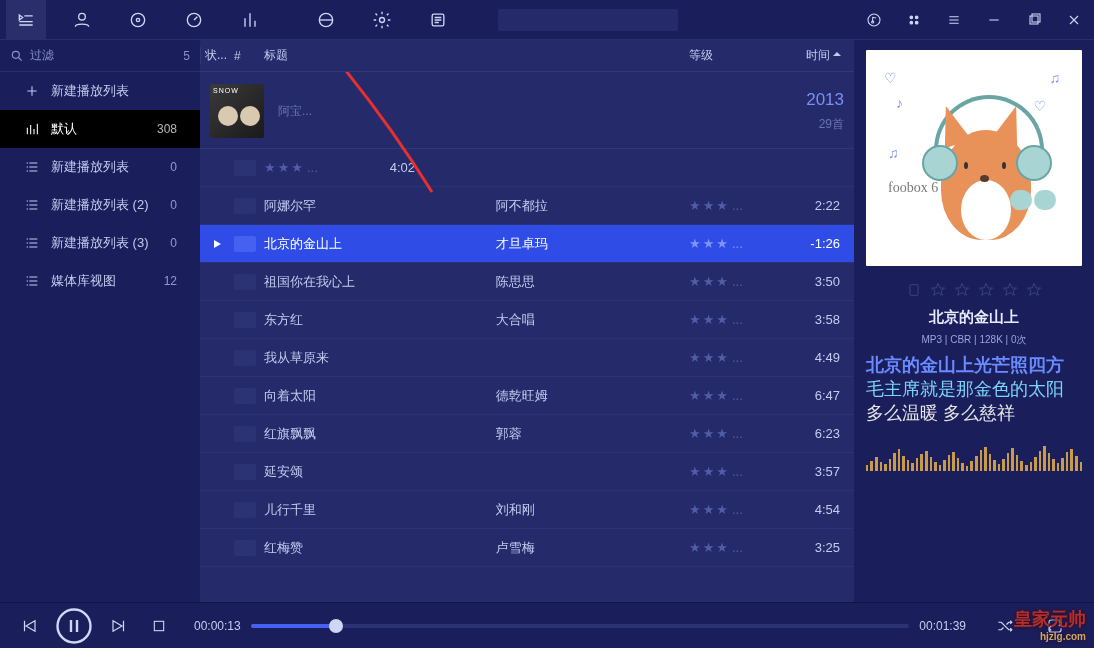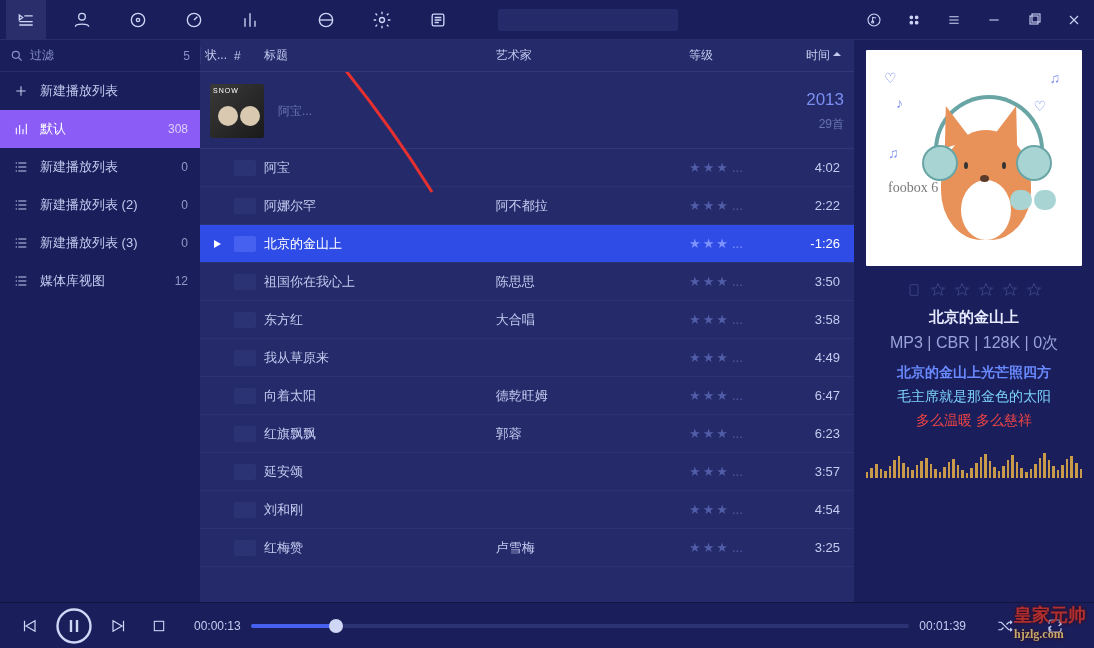--- a/index.html
+++ b/index.html
@@ -288,7 +288,6 @@
       <div class="ch-status">状...</div>
       <div class="ch-num">#</div>
       <div class="ch-title">标题</div>
-      <div class="ch-artist">艺术家</div>
       <div class="ch-rating">等级</div>
       <div class="ch-time"><span>时间</span><svg viewBox="0 0 10 10">
             <path d="M1 7l4-4 4 4z"></path>

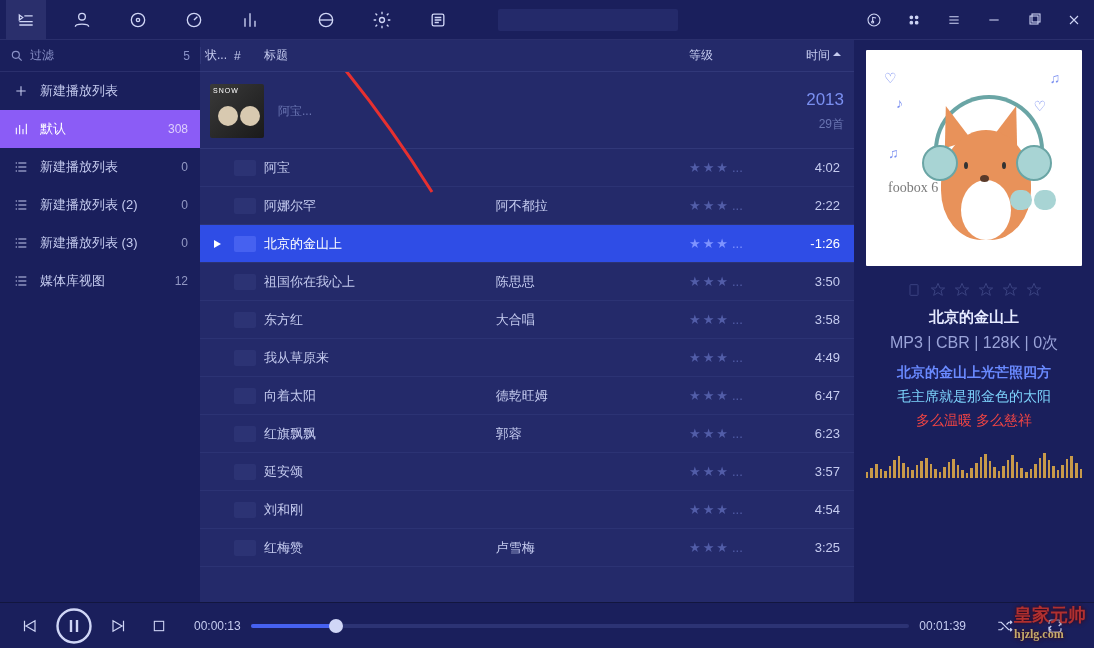--- a/index.html
+++ b/index.html
@@ -25,7 +25,7 @@
 .sb-searchrow svg { width: 14px; height: 14px; stroke: #8a92c8; fill:none; stroke-width:2; }
 .sb-searchrow span.placeholder { margin-left: 6px; flex: 1; font-size: 12px; }
 .sb-searchrow span.count { font-size: 12px; }
-.sb-item { display: flex; align-items: center; padding: 0 12px; height: 38px; font-size: 13px; color: #c5cbef; }
+.sb-item { display: flex; align-items: center; padding: 0 23px; height: 38px; font-size: 13px; color: #c5cbef; }
 .sb-item.active { background: #8b5cf6; color: #fff; }
 .sb-item .sb-icon { width: 18px; height: 18px; margin-right: 10px; display:flex; align-items:center; justify-content:center;}
 .sb-item .sb-icon svg { width: 16px; height: 16px; stroke: currentColor; fill:none; stroke-width:1.6;}

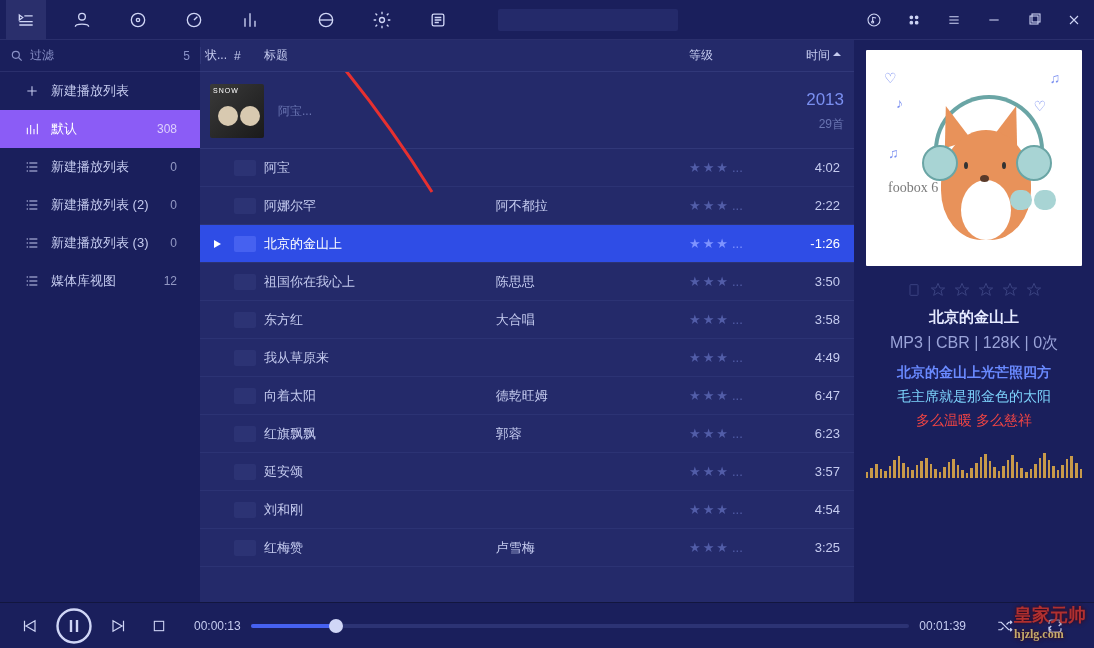--- a/index.html
+++ b/index.html
@@ -26,7 +26,7 @@
 .sb-searchrow span.placeholder { margin-left: 6px; flex: 1; font-size: 12px; }
 .sb-searchrow span.count { font-size: 12px; }
 .sb-item { display: flex; align-items: center; padding: 0 23px; height: 38px; font-size: 13px; color: #c5cbef; }
-.sb-item.active { background: #8b5cf6; color: #fff; }
+.sb-item.active { background: #000000; color: #fff; }
 .sb-item .sb-icon { width: 18px; height: 18px; margin-right: 10px; display:flex; align-items:center; justify-content:center;}
 .sb-item .sb-icon svg { width: 16px; height: 16px; stroke: currentColor; fill:none; stroke-width:1.6;}
 .sb-item .sb-label { flex: 1; }

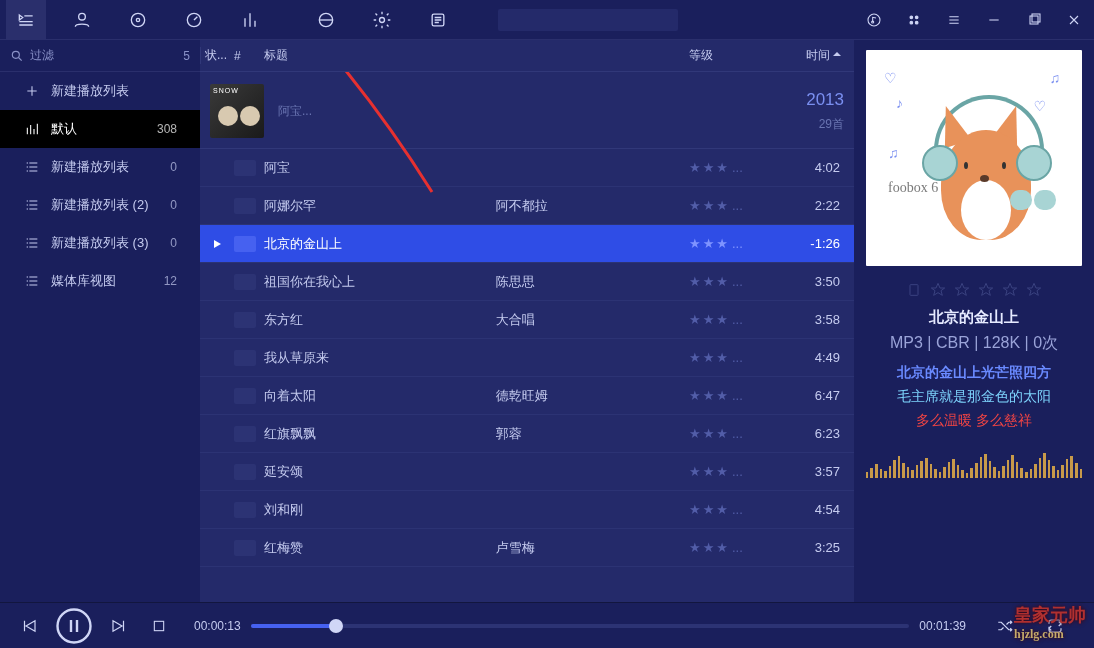--- a/index.html
+++ b/index.html
@@ -309,7 +309,6 @@
           <div class="tr-idx">
             <div class="tr-chk"></div>
           </div>
-          <div class="tr-artist">阿宝</div>
           <div class="tr-rating">★★★</div>
           <div class="tr-time">4:02</div>
         </div>

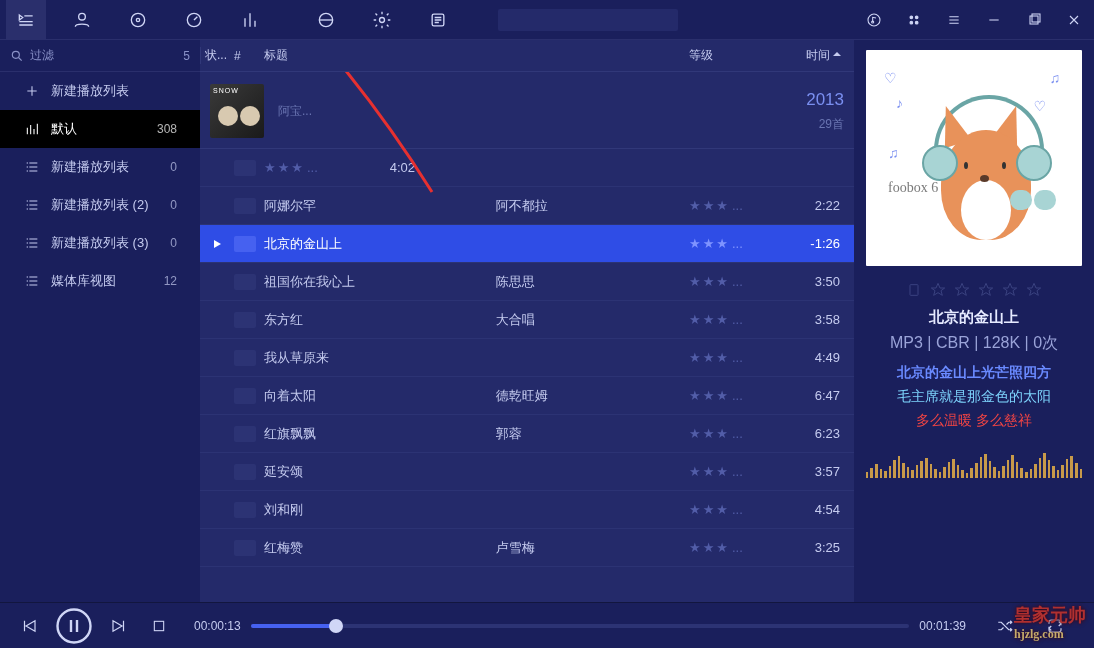--- a/index.html
+++ b/index.html
@@ -332,6 +332,7 @@
             <div class="tr-chk"></div>
           </div>
           <div class="tr-title">北京的金山上</div>
+          <div class="tr-artist">才旦卓玛</div>
           <div class="tr-rating">★★★</div>
           <div class="tr-time">-1:26</div>
         </div>

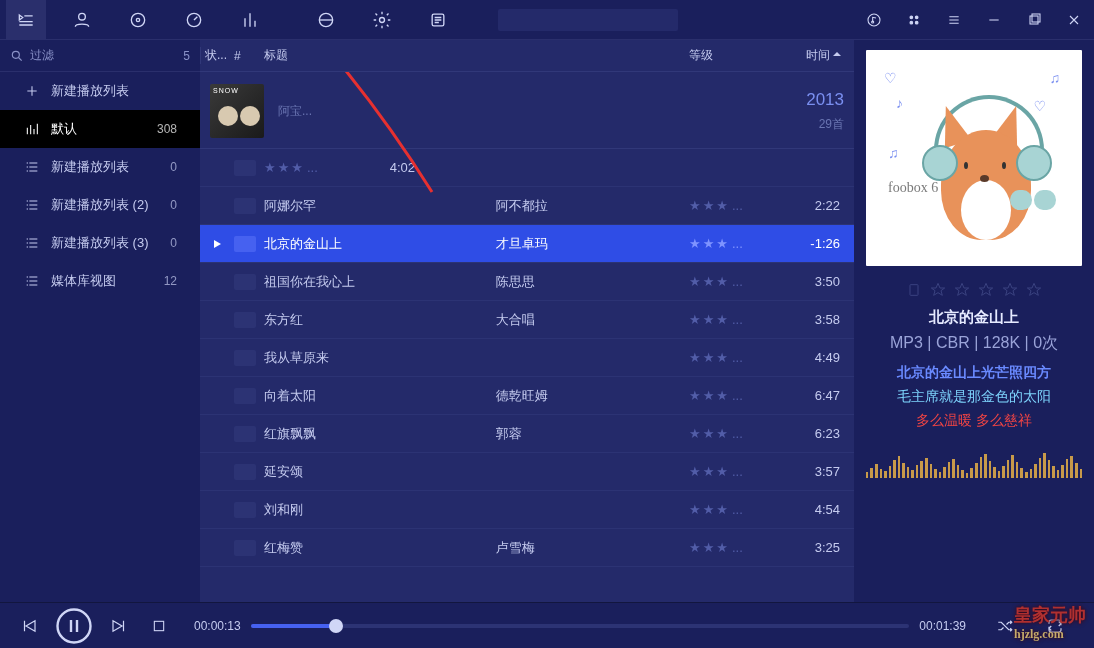--- a/index.html
+++ b/index.html
@@ -88,7 +88,7 @@
 .rp-stars { display:flex; gap:8px; justify-content:center; margin:6px 0 10px; color:#3a4280;}
 .rp-stars svg{width:16px;height:16px;fill:none;stroke:#3a4280;stroke-width:1.5;}
 .rp-title { text-align:center; font-size:15px; color:#e6eaff; font-weight:bold; margin-bottom:6px;}
-.rp-meta { text-align:center; font-size:16px; color:#9aa3d8; margin-bottom:6px;}
+.rp-meta { text-align:center; font-size:10px; color:#9aa3d8; margin-bottom:6px;}
 .rp-sub { text-align:center; font-size:12px; color:#6a75b2; margin-bottom:20px;}
 .lyrics { text-align:center; font-size:14px; line-height:24px;}
 .lyric-line.hl { color:#6a8aff; font-weight:bold;}

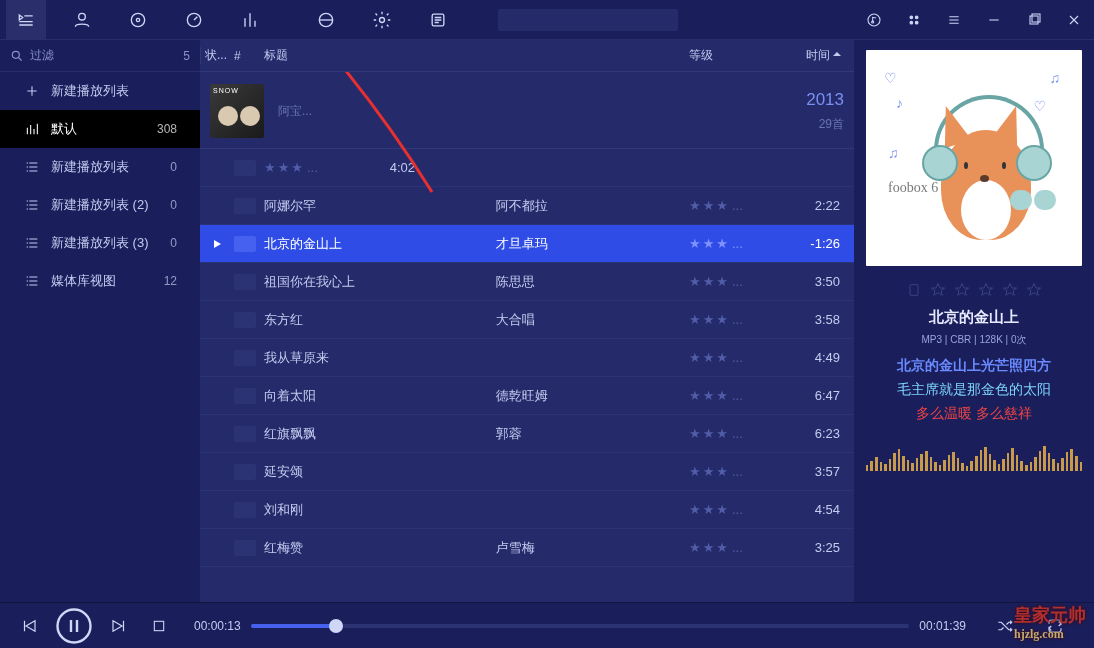--- a/index.html
+++ b/index.html
@@ -90,7 +90,7 @@
 .rp-title { text-align:center; font-size:15px; color:#e6eaff; font-weight:bold; margin-bottom:6px;}
 .rp-meta { text-align:center; font-size:10px; color:#9aa3d8; margin-bottom:6px;}
 .rp-sub { text-align:center; font-size:12px; color:#6a75b2; margin-bottom:20px;}
-.lyrics { text-align:center; font-size:14px; line-height:24px;}
+.lyrics { text-align:left; font-size:18px; line-height:24px;}
 .lyric-line.hl { color:#6a8aff; font-weight:bold;}
 .lyric-line { color:#7dd3fc;}
 .lyric-line.dim { color:#ef4444;}

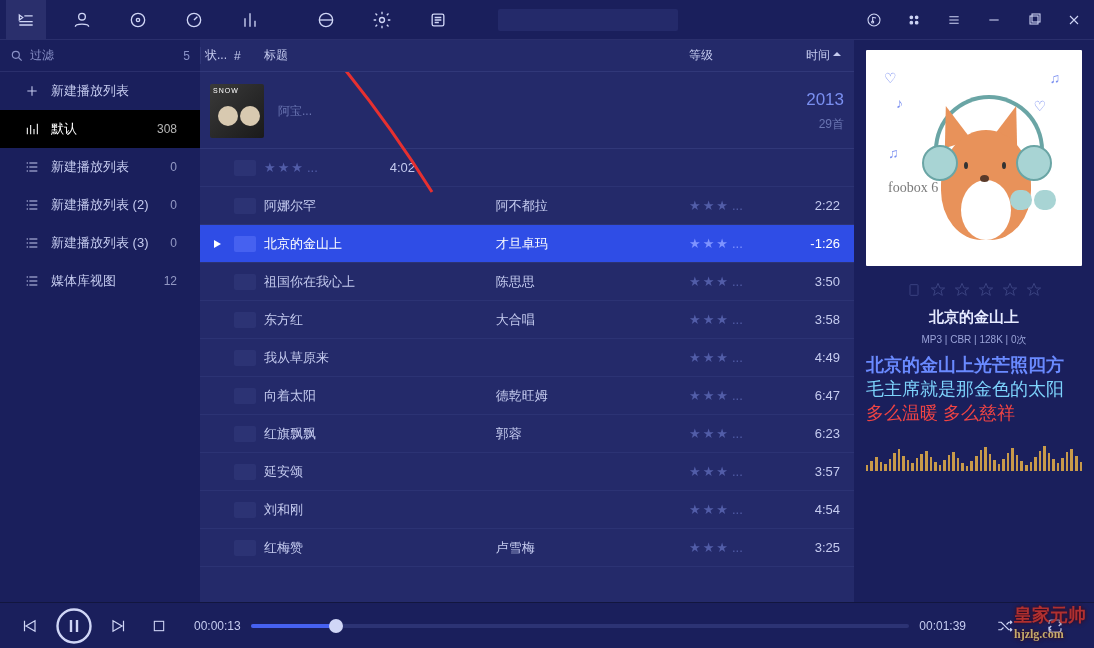--- a/index.html
+++ b/index.html
@@ -93,7 +93,7 @@
 .lyrics { text-align:left; font-size:18px; line-height:24px;}
 .lyric-line.hl { color:#6a8aff; font-weight:bold;}
 .lyric-line { color:#7dd3fc;}
-.lyric-line.dim { color:#ef4444;}
+.lyric-line.dim { color:#e5e5e5;}
 .spectrum { margin-top:14px; height:32px; display:flex; align-items:flex-end; gap:2px; justify-content:center;}
 .spectrum span{width:3px; background:#c89a4a;}
 

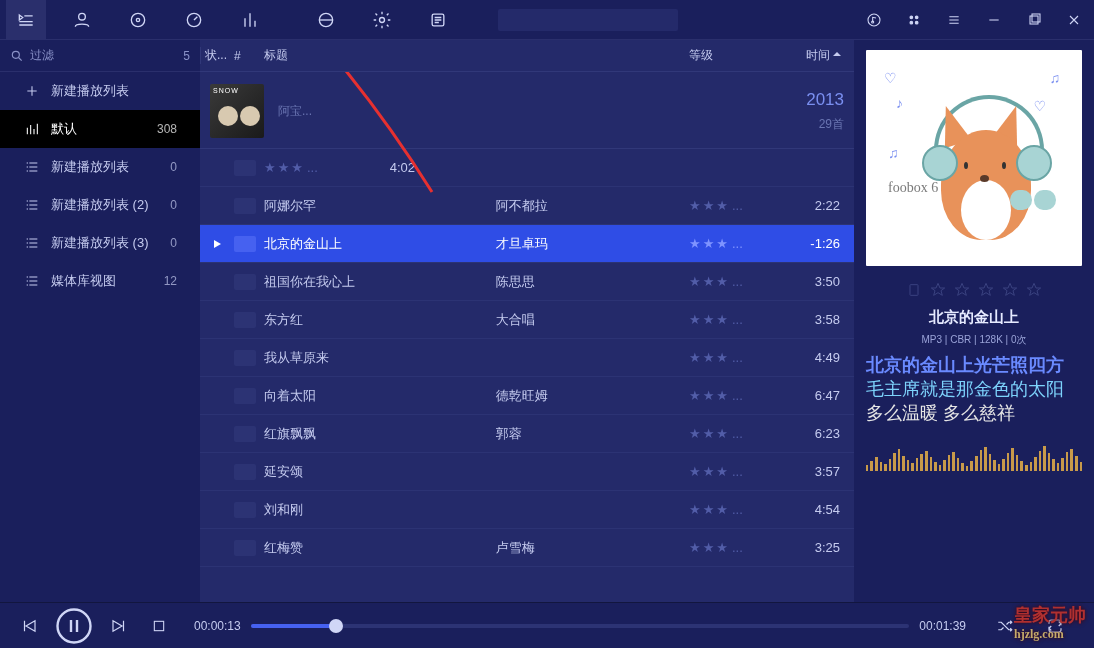--- a/index.html
+++ b/index.html
@@ -399,6 +399,7 @@
           <div class="tr-idx">
             <div class="tr-chk"></div>
           </div>
+          <div class="tr-title">儿行千里</div>
           <div class="tr-artist">刘和刚</div>
           <div class="tr-rating">★★★</div>
           <div class="tr-time">4:54</div>

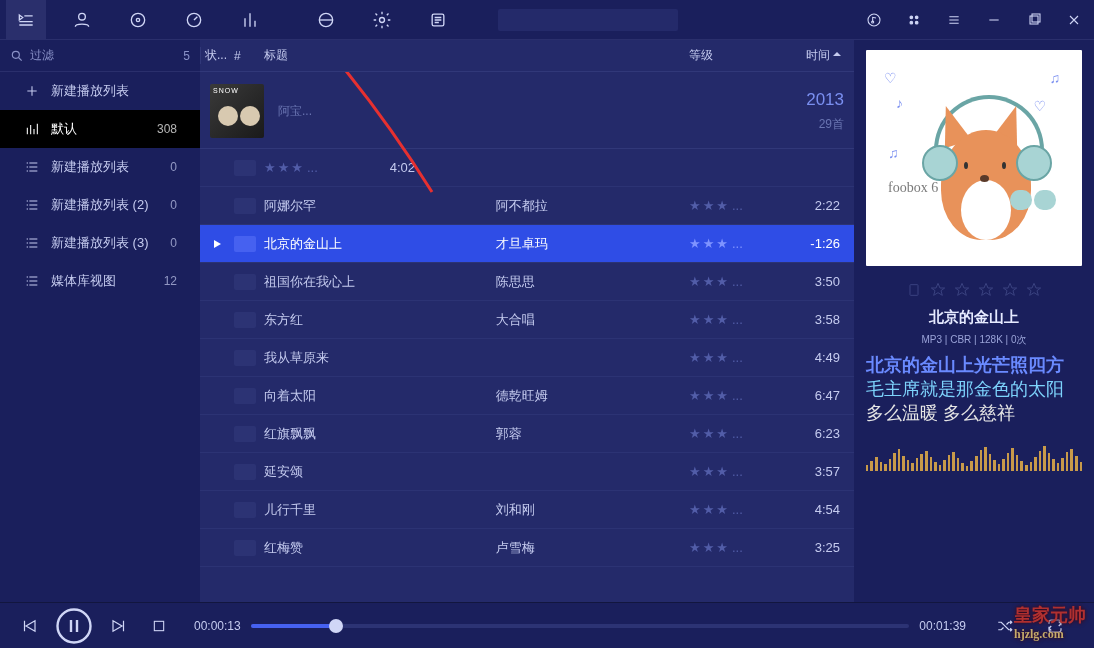--- a/index.html
+++ b/index.html
@@ -116,7 +116,7 @@
 
 
 .wm{position:absolute;right:8px;bottom:6px;font-size:18px;color:#b03030;font-family:"STKaiti","KaiTi",serif;font-weight:bold;text-shadow:0 0 4px #400;}
-.wm small{display:block;font-size:12px;color:#c5aa6a;font-family:Liberation Serif, serif;}
+.wm small{display:block;font-size:10px;color:#c5aa6a;text-align:right;font-family:Liberation Sans, sans-serif;}
 
 ::-webkit-scrollbar{width:8px;}
 ::-webkit-scrollbar-thumb{background:#3a4280;}

